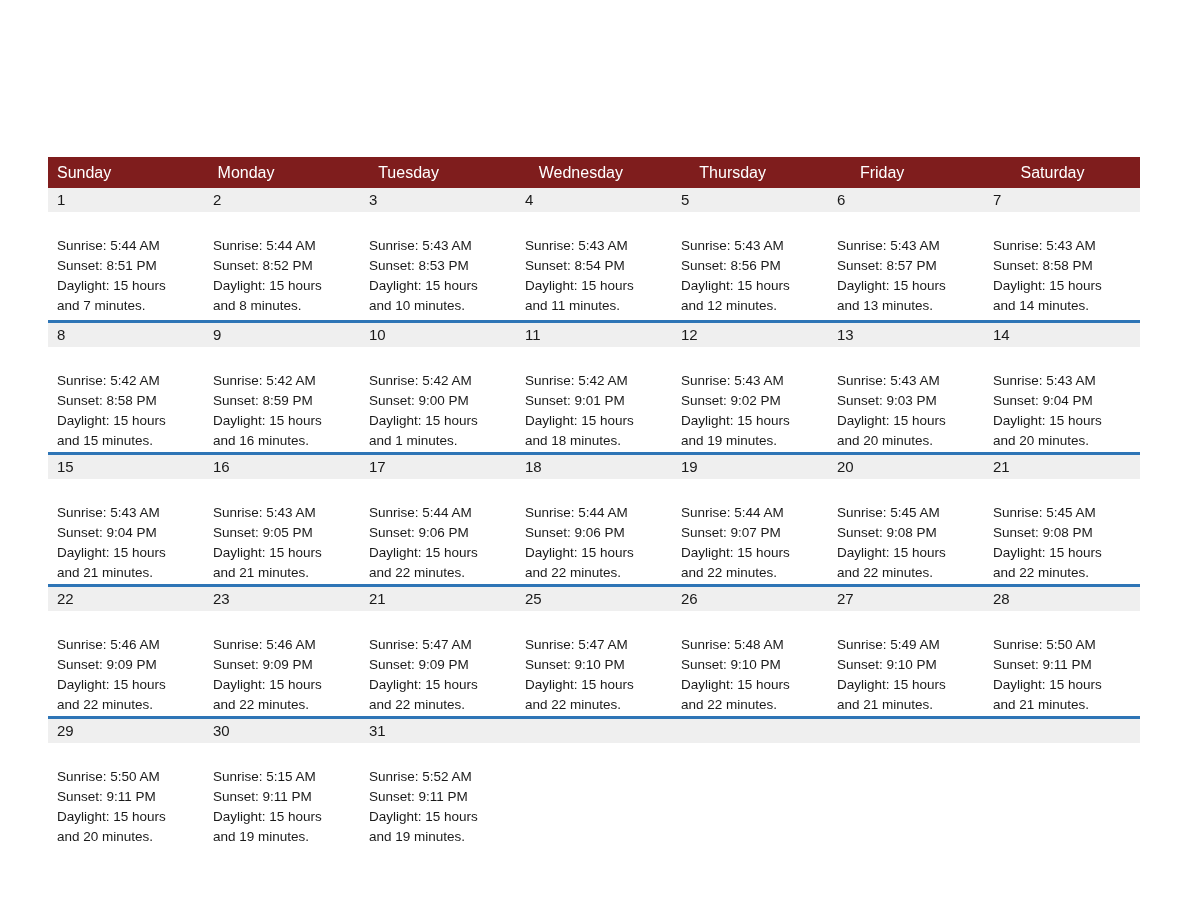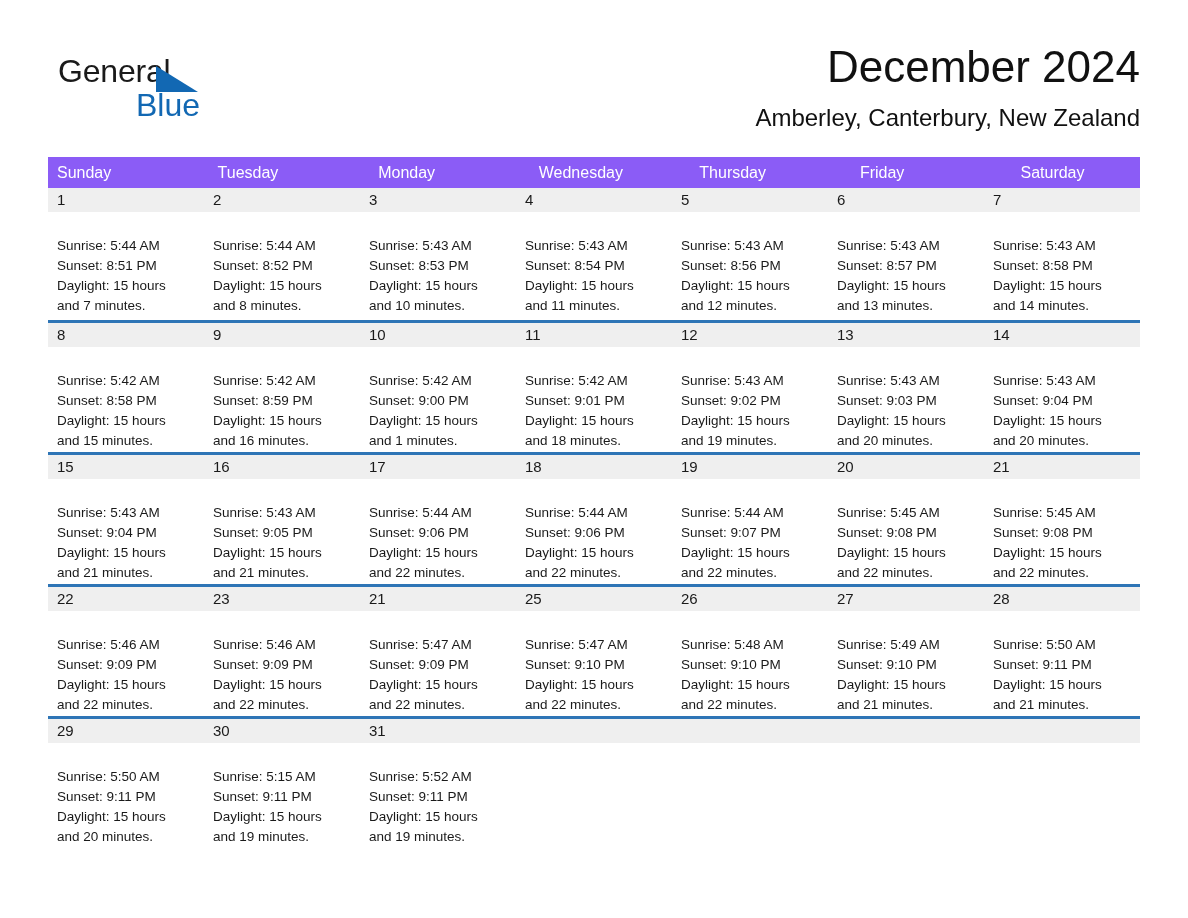--- a/index.html
+++ b/index.html
@@ -133,20 +133,6 @@
 
 <div class="page">
 
-  <div class="header">
-
-    <div class="brand">
-      <span class="brand-general">General</span>
-      <span class="brand-tri"></span>
-      <span class="brand-blue">Blue</span>
-    </div>
-
-    <div class="title-block">
-      <div class="cal-title">December 2024</div>
-      <div class="cal-subtitle">Amberley, Canterbury, New Zealand</div>
-    </div>
-
-  </div>
 
   <div class="calendar">
 

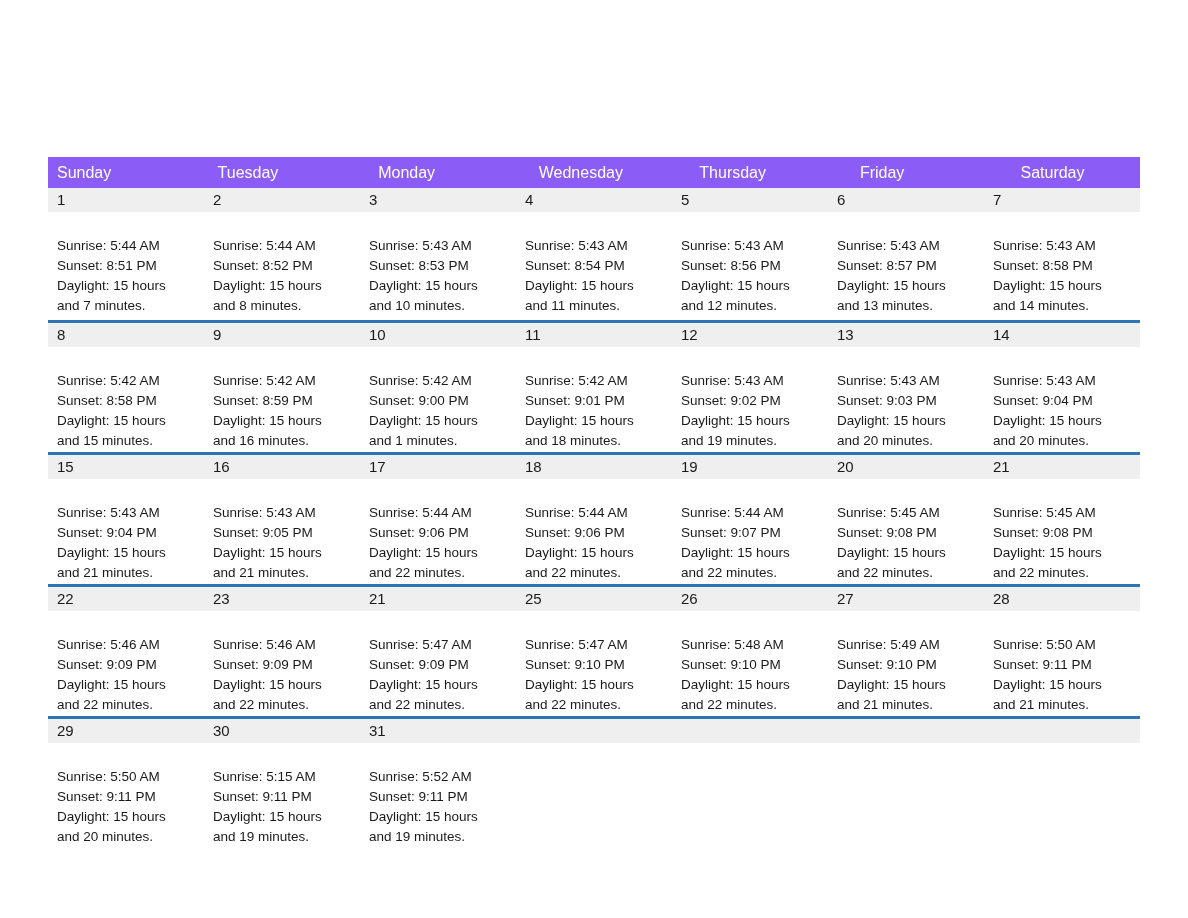--- a/index.html
+++ b/index.html
@@ -85,7 +85,7 @@
   .dow-row {
     display: flex;
     width: 100%;
-    background: #8b5cf6;
+    background: #7f1d1d;
     height: 31px;
     gap: 32px;
   }

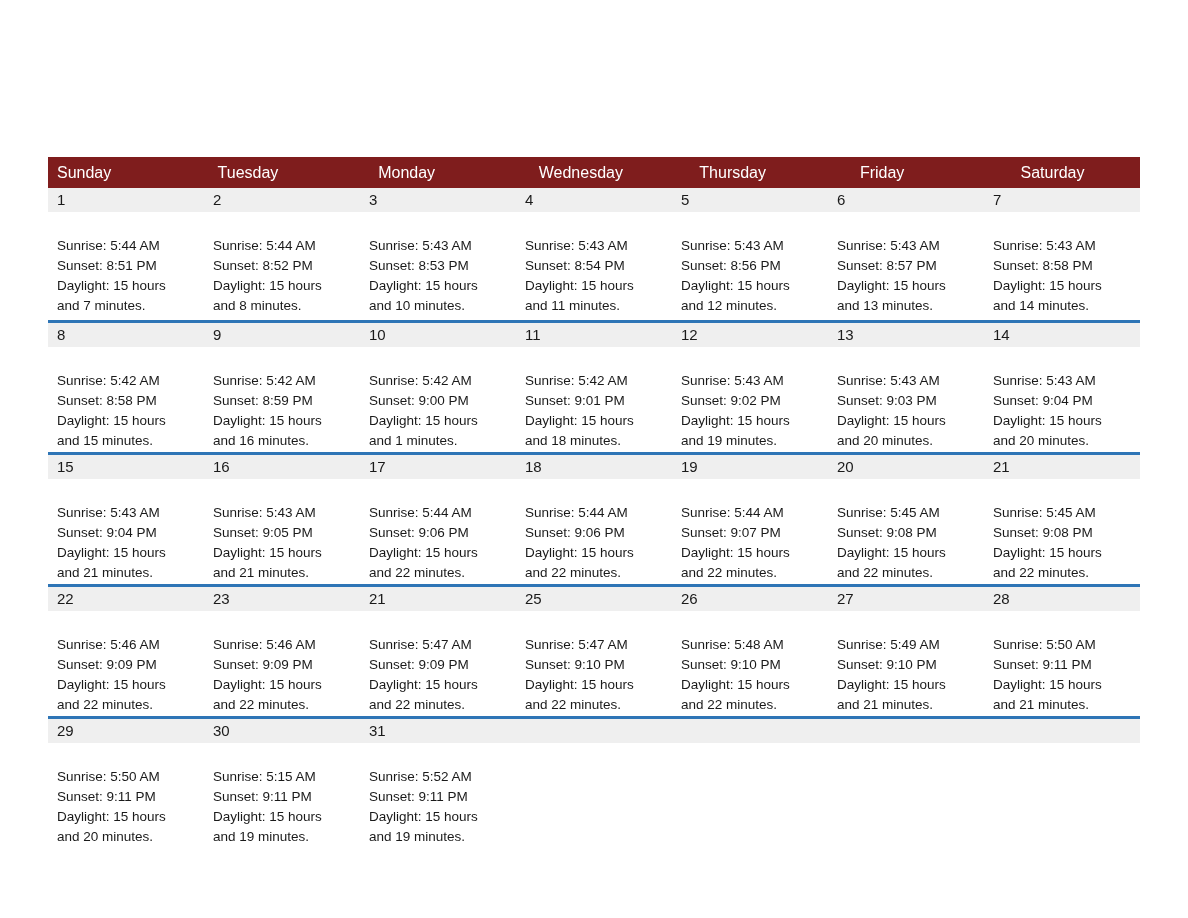--- a/index.html
+++ b/index.html
@@ -138,8 +138,8 @@
 
     <div class="dow-row">
       <div class="dow">Sunday</div>
+      <div class="dow">Monday</div>
       <div class="dow">Tuesday</div>
-      <div class="dow">Monday</div>
       <div class="dow">Wednesday</div>
       <div class="dow">Thursday</div>
       <div class="dow">Friday</div>

